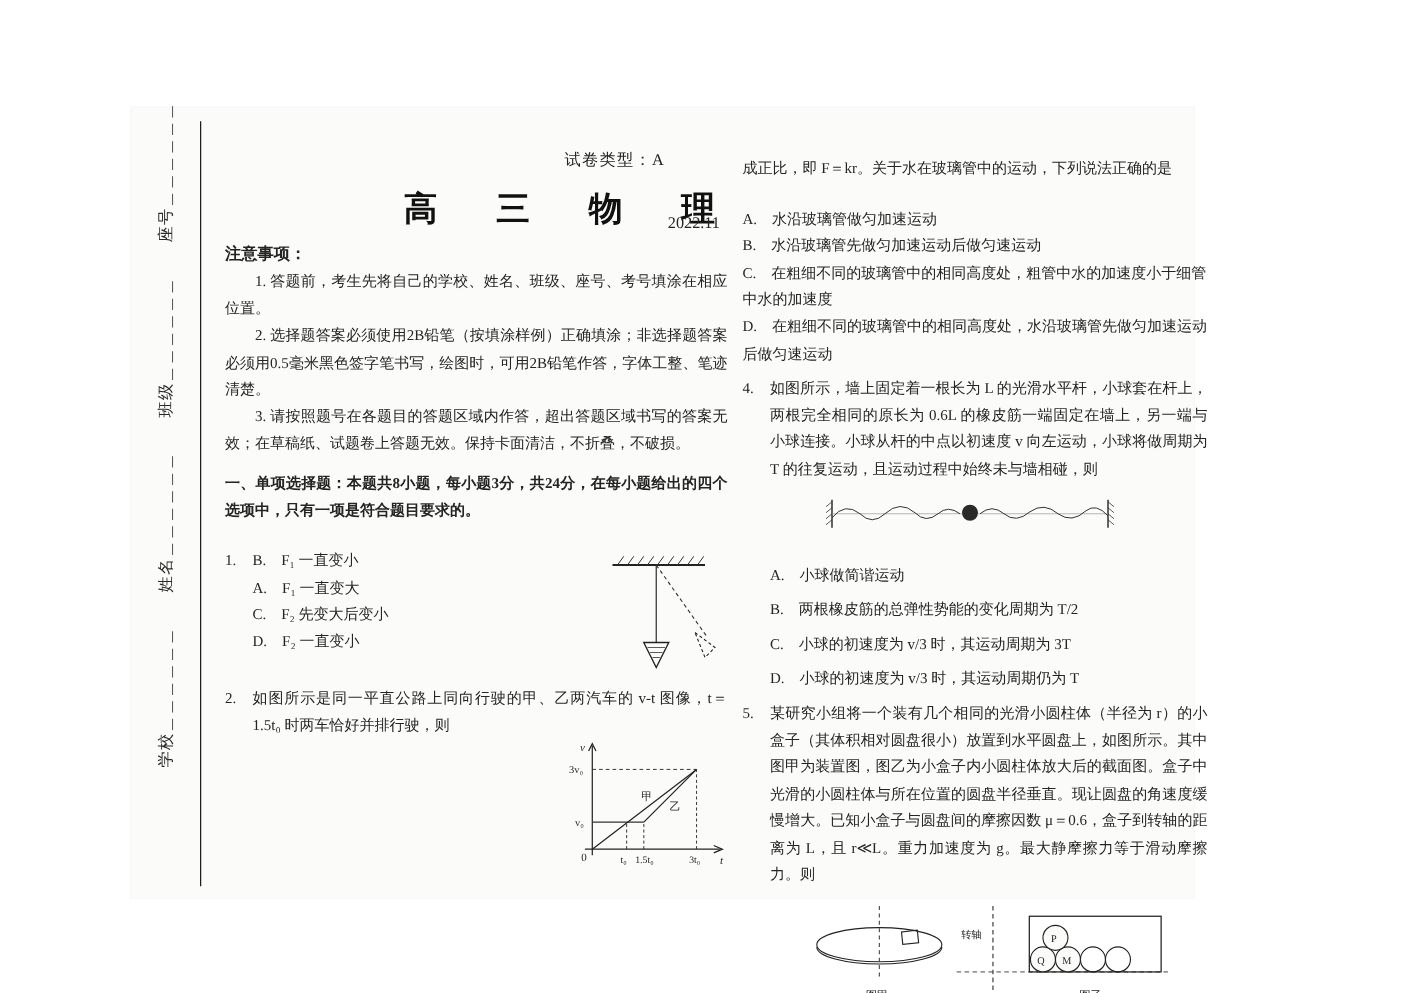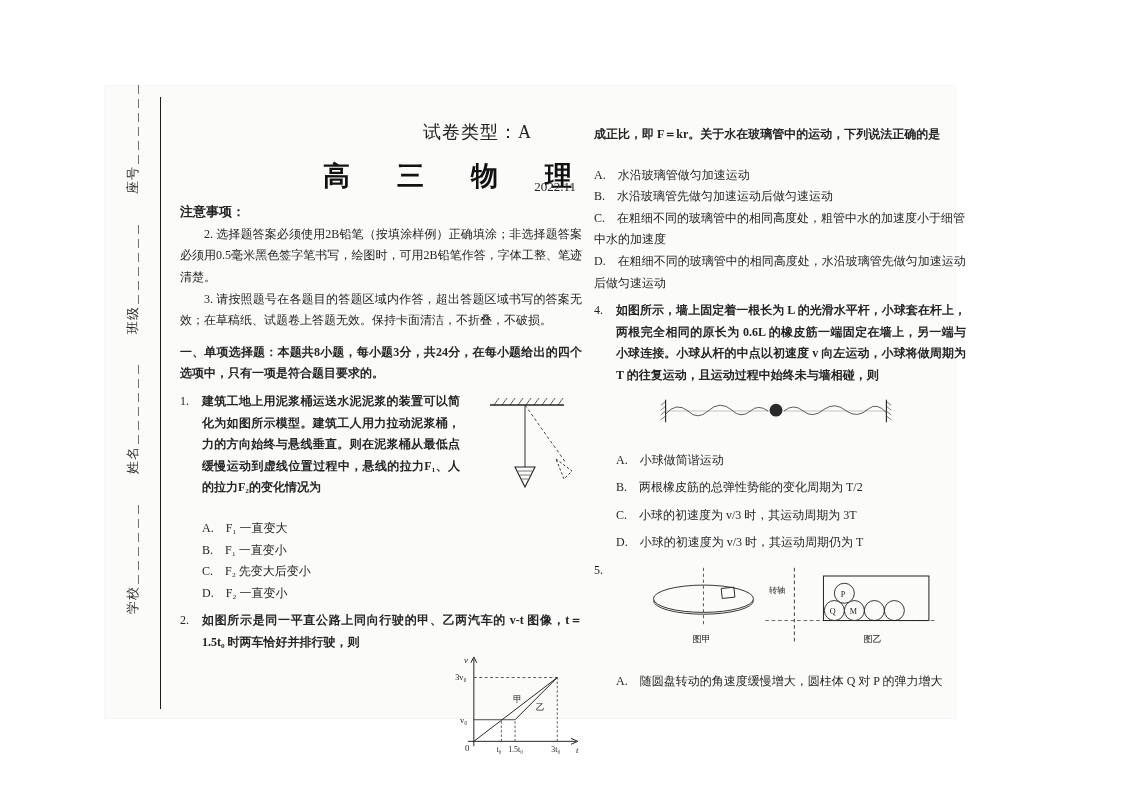--- a/index.html
+++ b/index.html
@@ -22,7 +22,7 @@
   .col{position:absolute;font-size:12px;line-height:1.8;color:#242424;}
   .col-left{left:75px;top:30px;width:402px;}
   .col-right{left:489px;top:38px;width:372px;}
-  .exam-type{text-align:right;padding-right:50px;font-size:18px;letter-spacing:1px;}
+  .exam-type{text-align:right;padding-right:50px;font-size:13px;letter-spacing:1px;}
   .title-row{position:relative;margin-top:6px;height:44px;}
   .title{
     margin:0;text-align:right;font-size:27px;font-weight:bold;color:#111;

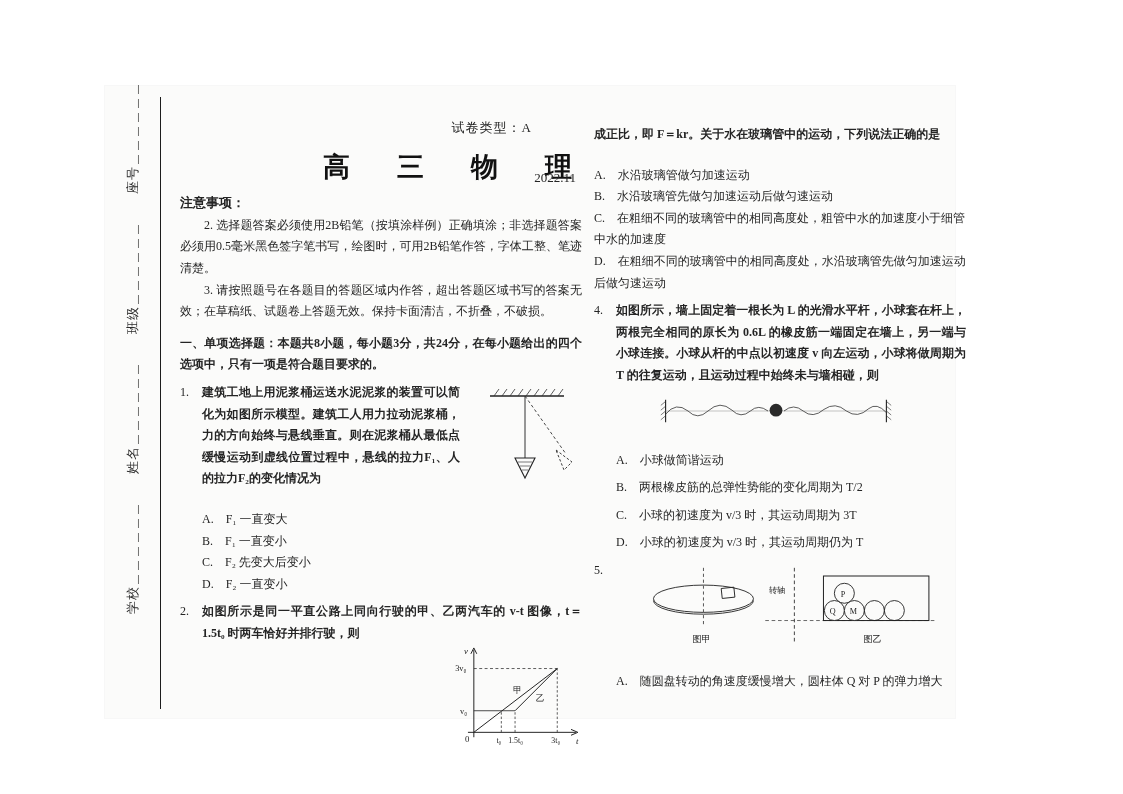--- a/index.html
+++ b/index.html
@@ -36,7 +36,7 @@
   .section-head{margin:10px 0 4px 0;font-weight:bold;text-align:justify;}
   .question{position:relative;padding-left:22px;margin-top:6px;}
   .q-num{position:absolute;left:0;top:0;}
-  .q-stem{margin:0;text-align:justify;font-weight:bold;}
+  .q-stem{margin:0;text-align:justify;}
   .options{margin-top:19px;}
   .option{min-height:21px;}
   .option.tall{margin:6px 0;}

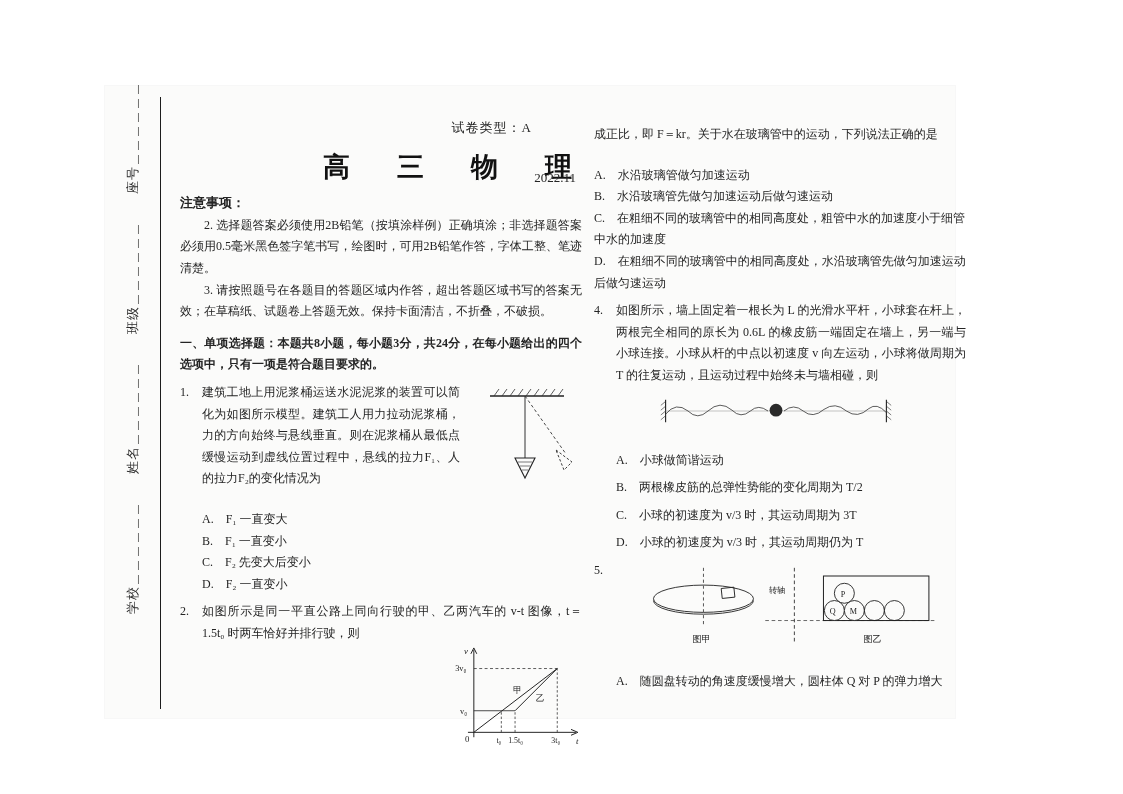--- a/index.html
+++ b/index.html
@@ -69,6 +69,7 @@
 
     <div class="notice">
       <div class="notice-head">注意事项：</div>
+      <p class="para indent">1. 答题前，考生先将自己的学校、姓名、班级、座号、考号填涂在相应位置。</p>
       <p class="para indent">2. 选择题答案必须使用2B铅笔（按填涂样例）正确填涂；非选择题答案必须用0.5毫米黑色签字笔书写，绘图时，可用2B铅笔作答，字体工整、笔迹清楚。</p>
       <p class="para indent">3. 请按照题号在各题目的答题区域内作答，超出答题区域书写的答案无效；在草稿纸、试题卷上答题无效。保持卡面清洁，不折叠，不破损。</p>
     </div>

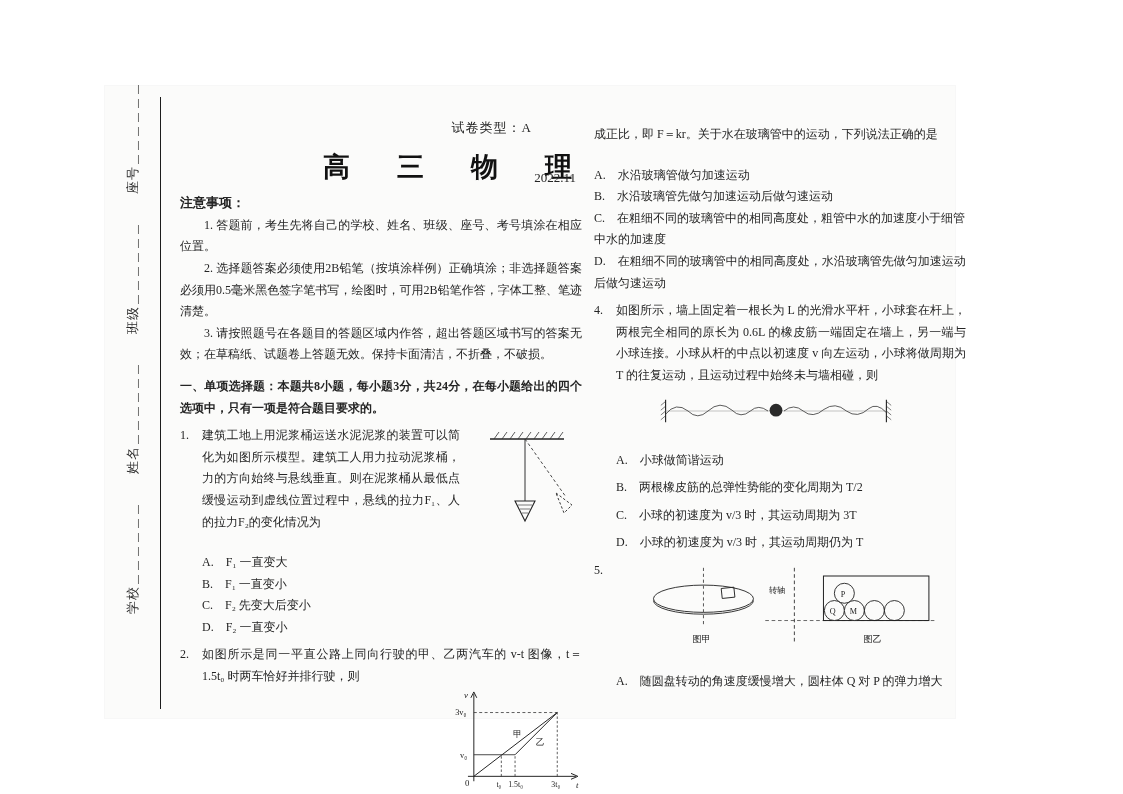--- a/index.html
+++ b/index.html
@@ -87,7 +87,6 @@
         <line x1="55" y1="12" x2="96" y2="70" stroke="#333" stroke-width="0.9" stroke-dasharray="3,2.5"></line>
         <path d="M86,66 L102,78 L94,86 Z" fill="none" stroke="#222" stroke-width="0.9" stroke-dasharray="2.5,2"></path>
       </svg>
-      <p class="q-stem">建筑工地上用泥浆桶运送水泥泥浆的装置可以简化为如图所示模型。建筑工人用力拉动泥浆桶，力的方向始终与悬线垂直。则在泥浆桶从最低点缓慢运动到虚线位置过程中，悬线的拉力F₁、人的拉力F₂的变化情况为</p>
       <div class="options">
         <div class="option">A.　F₁ 一直变大</div>
         <div class="option">B.　F₁ 一直变小</div>

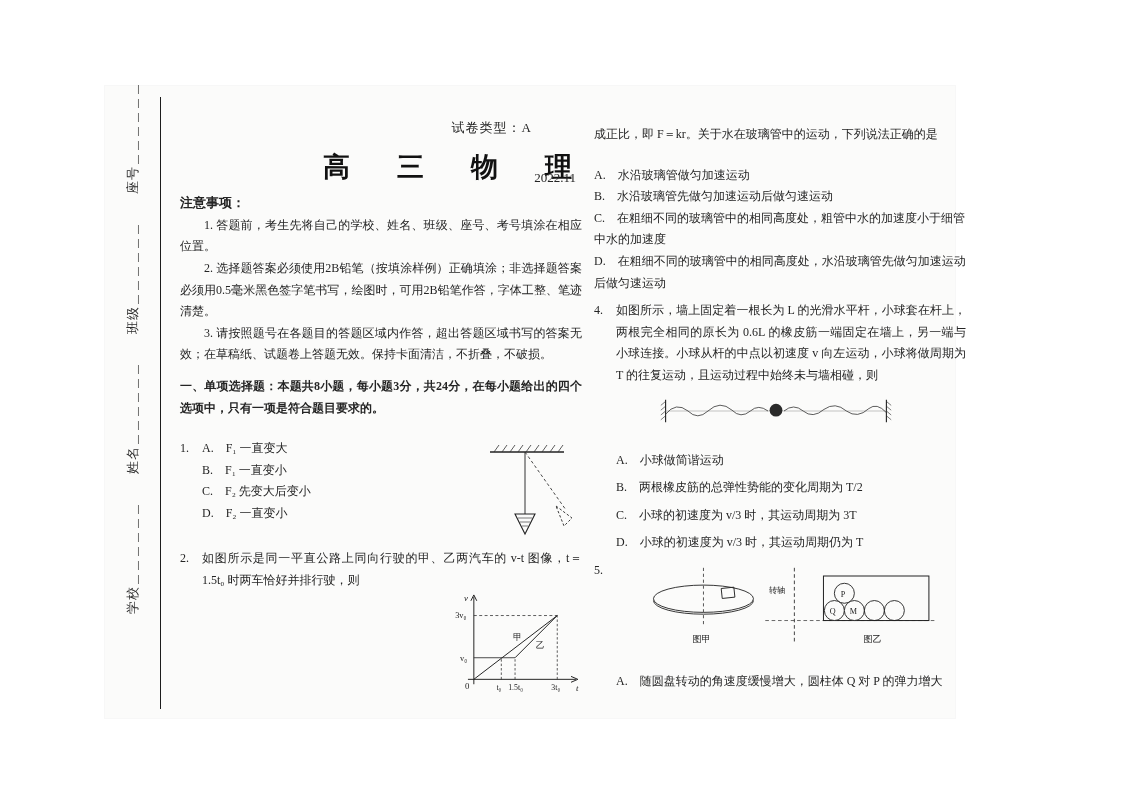--- a/index.html
+++ b/index.html
@@ -88,8 +88,8 @@
         <path d="M86,66 L102,78 L94,86 Z" fill="none" stroke="#222" stroke-width="0.9" stroke-dasharray="2.5,2"></path>
       </svg>
       <div class="options">
+        <div class="option">B.　F₁ 一直变小</div>
         <div class="option">A.　F₁ 一直变大</div>
-        <div class="option">B.　F₁ 一直变小</div>
         <div class="option">C.　F₂ 先变大后变小</div>
         <div class="option">D.　F₂ 一直变小</div>
       </div>

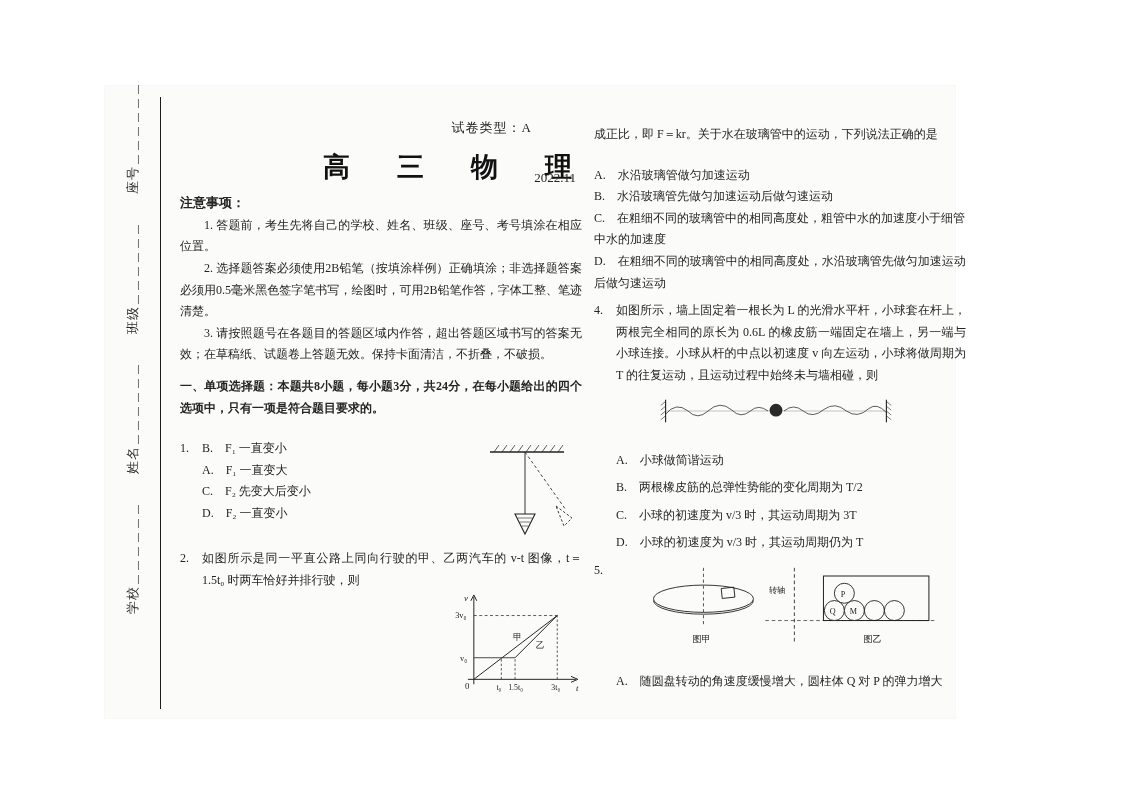--- a/index.html
+++ b/index.html
@@ -160,6 +160,7 @@
 
     <div class="question">
       <span class="q-num">5.</span>
+      <p class="q-stem">某研究小组将一个装有几个相同的光滑小圆柱体（半径为 r）的小盒子（其体积相对圆盘很小）放置到水平圆盘上，如图所示。其中图甲为装置图，图乙为小盒子内小圆柱体放大后的截面图。盒子中光滑的小圆柱体与所在位置的圆盘半径垂直。现让圆盘的角速度缓慢增大。已知小盒子与圆盘间的摩擦因数 μ＝0.6，盒子到转轴的距离为 L，且 r≪L。重力加速度为 g。最大静摩擦力等于滑动摩擦力。则</p>
       <svg class="fig-q5" viewBox="0 0 330 92">
         <ellipse cx="72" cy="38" rx="55" ry="15" fill="none" stroke="#222" stroke-width="1"></ellipse>
         <path d="M17,40 A55,15 0 0,0 127,40" fill="none" stroke="#222" stroke-width="1"></path>

